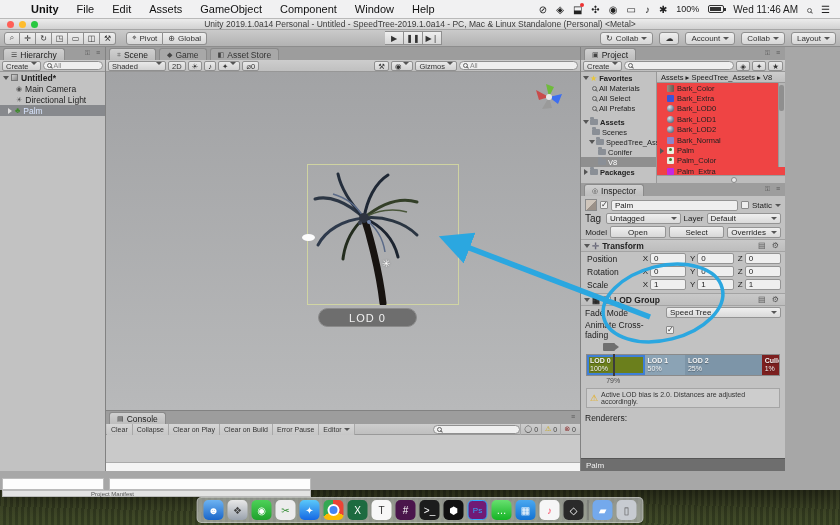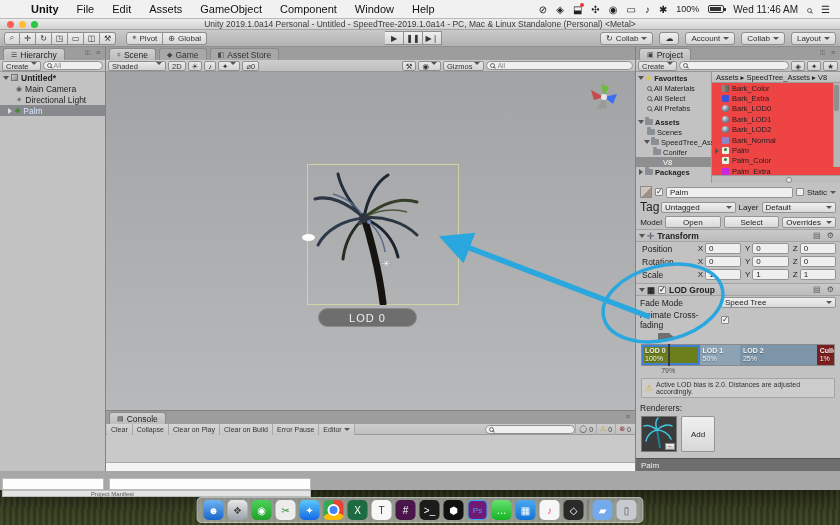--- a/index.html
+++ b/index.html
@@ -58,7 +58,7 @@
   
   .main { position:absolute; top:28px; left:0; right:0; bottom:19px; display:flex; }
   .col-left { width:106px; display:flex; flex-direction:column; border-right:1px solid #828282; }
-  .col-center { width:530px; display:flex; flex-direction:column; border-right:1px solid #828282; }
+  .col-center { width:475px; display:flex; flex-direction:column; border-right:1px solid #828282; }
   .col-right { width:204px; display:flex; flex-direction:column; }
 
   .tabstrip { height:13px; background:#9d9d9d; display:flex; align-items:flex-end; position:relative; flex:none; }

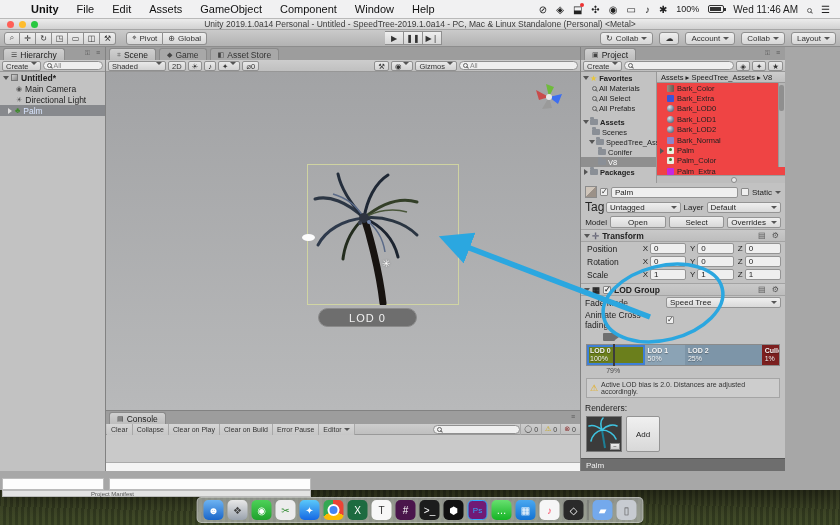--- a/index.html
+++ b/index.html
@@ -585,6 +585,13 @@
       </div>
 
       <div class="inspector">
+        <div class="tabstrip">
+          <span class="tab">
+              <span class="icn">◎</span>
+              <span>Inspector</span>
+            </span>
+          <span class="ticons">⚿ ≡</span>
+        </div>
         <div class="irow goheader">
           <span class="cube"></span>
           <span class="chk on"></span>

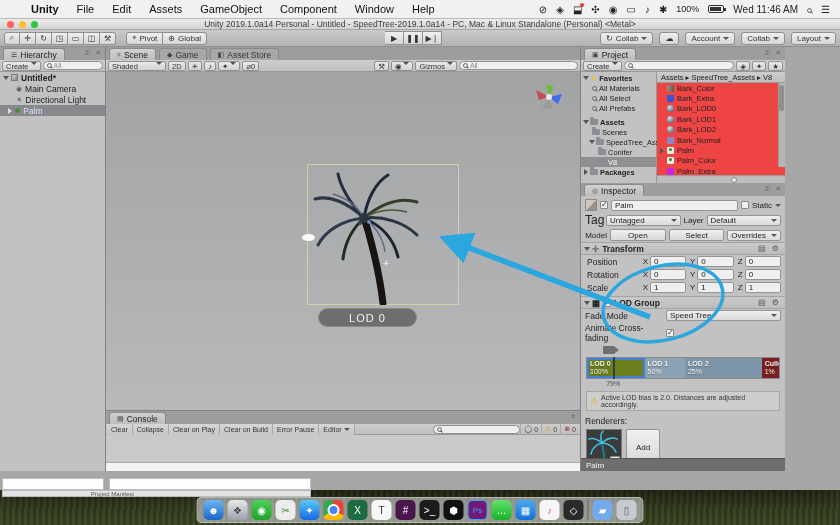--- a/index.html
+++ b/index.html
@@ -601,7 +601,7 @@
           <span class="caret"></span>
         </div>
         <div class="irow">
-          <span style="width:18px; text-align:right; font-size:12px">Tag</span>
+          <span style="width:18px; font-size:10px">Tag</span>
           <span class="ddown grow">
               <span>Untagged</span>
               <span class="caret"></span>

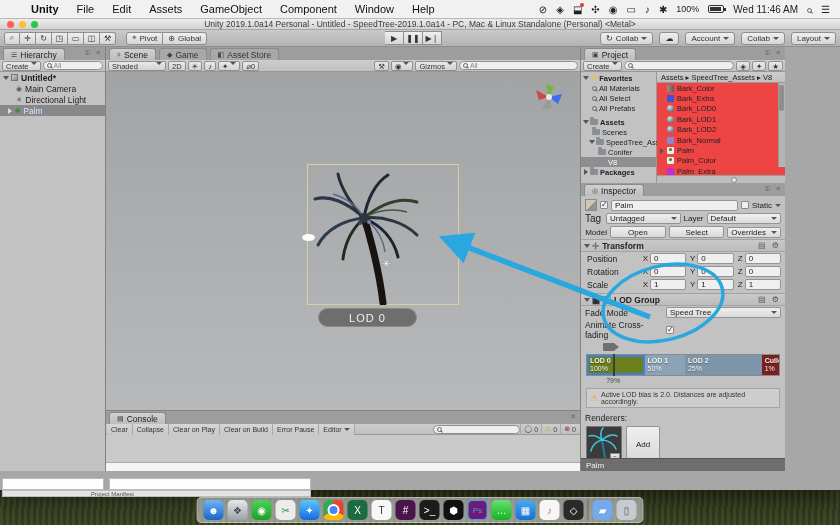--- a/index.html
+++ b/index.html
@@ -695,16 +695,6 @@
         <div class="irow" style="padding-top:3px">
             <span>Renderers:</span>
           </div>
-        <div class="rendbox">
-          <div class="thumb">
-            <svg width="34" height="34" viewBox="0 0 34 34">
-              <path d="M18,31 C17,25 16,19 15,13" stroke="#1e7f96" stroke-width="2" fill="none"></path>
-              <path d="M15,13 C10,9 5,8 2,9 M15,13 C13,7 14,3 16,1 M15,13 C20,8 26,7 30,9 M15,13 C21,13 27,17 29,22 M15,13 C9,14 5,19 4,24" stroke="#3fc3e0" stroke-width="1.6" fill="none" stroke-linecap="round"></path>
-            </svg>
-            <span class="minus">−</span>
-          </div>
-          <span class="btn addbtn">Add</span>
-        </div>
 
       </div>
       <div class="ifooter">Palm</div>

